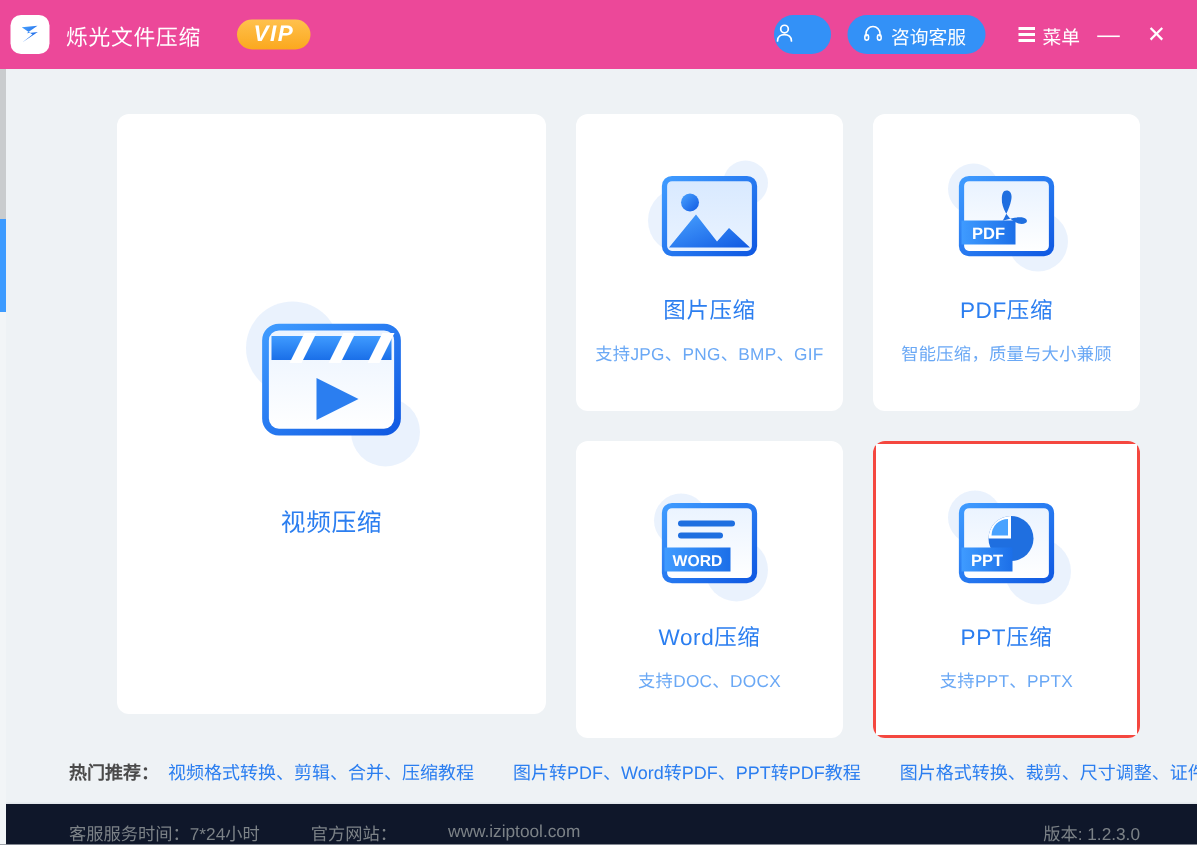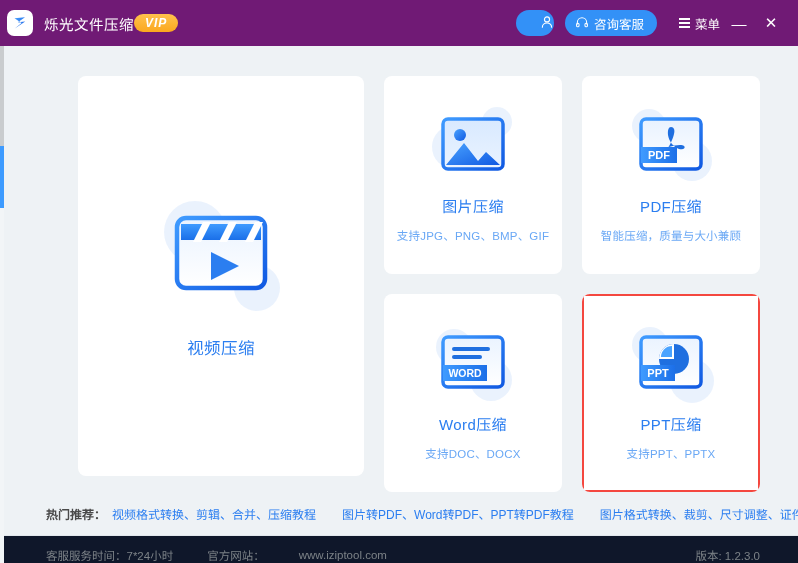--- a/index.html
+++ b/index.html
@@ -20,7 +20,7 @@
   
   .titlebar {
     height: 46px;
-    background: #701a75;
+    background: #ec4899;
     display: flex; align-items: center;
     padding: 0 14px 0 7px;
     flex: 0 0 46px;

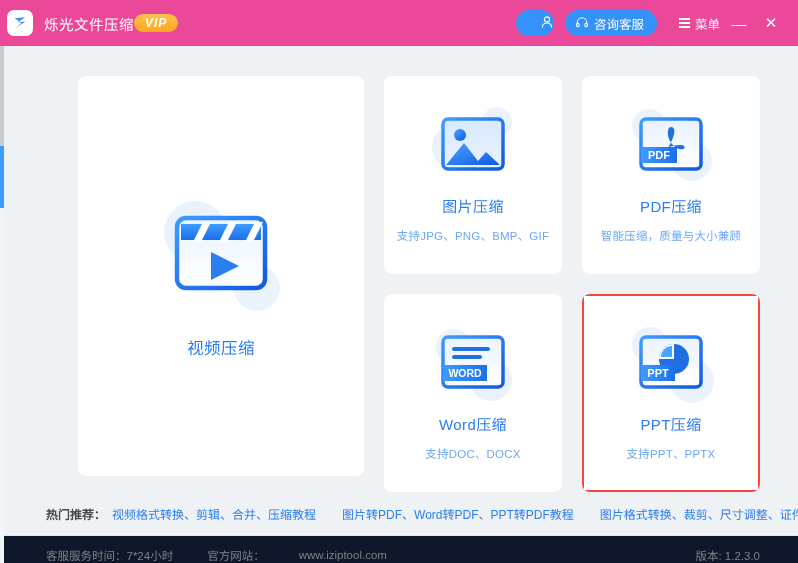--- a/index.html
+++ b/index.html
@@ -38,10 +38,10 @@
     margin-left: 11px; white-space: nowrap;
   }
   .vip-badge {
-    margin-left: 0;
+    margin-left: 24px;
     background: linear-gradient(180deg,#ffc14d 0%, #fba81e 100%);
     color: #ffffff;
-    font-size: 12px; font-weight: bold; font-style: italic;
+    font-size: 15px; font-weight: bold; font-style: italic;
     letter-spacing: 1px;
     padding: 2.5px 11px 3px;
     border-radius: 10px;

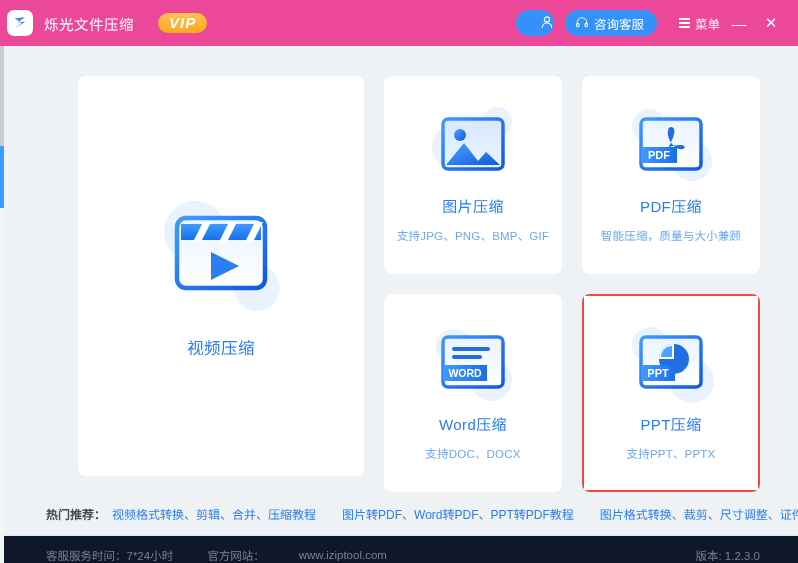--- a/index.html
+++ b/index.html
@@ -52,7 +52,7 @@
     background: #3391f7;
     border-radius: 13px;
     height: 26px;
-    display: flex; align-items: center; justify-content: flex-end;
+    display: flex; align-items: center; justify-content: flex-start;
     color: #ffffff; font-size: 12.5px;
     cursor: pointer;
   }

